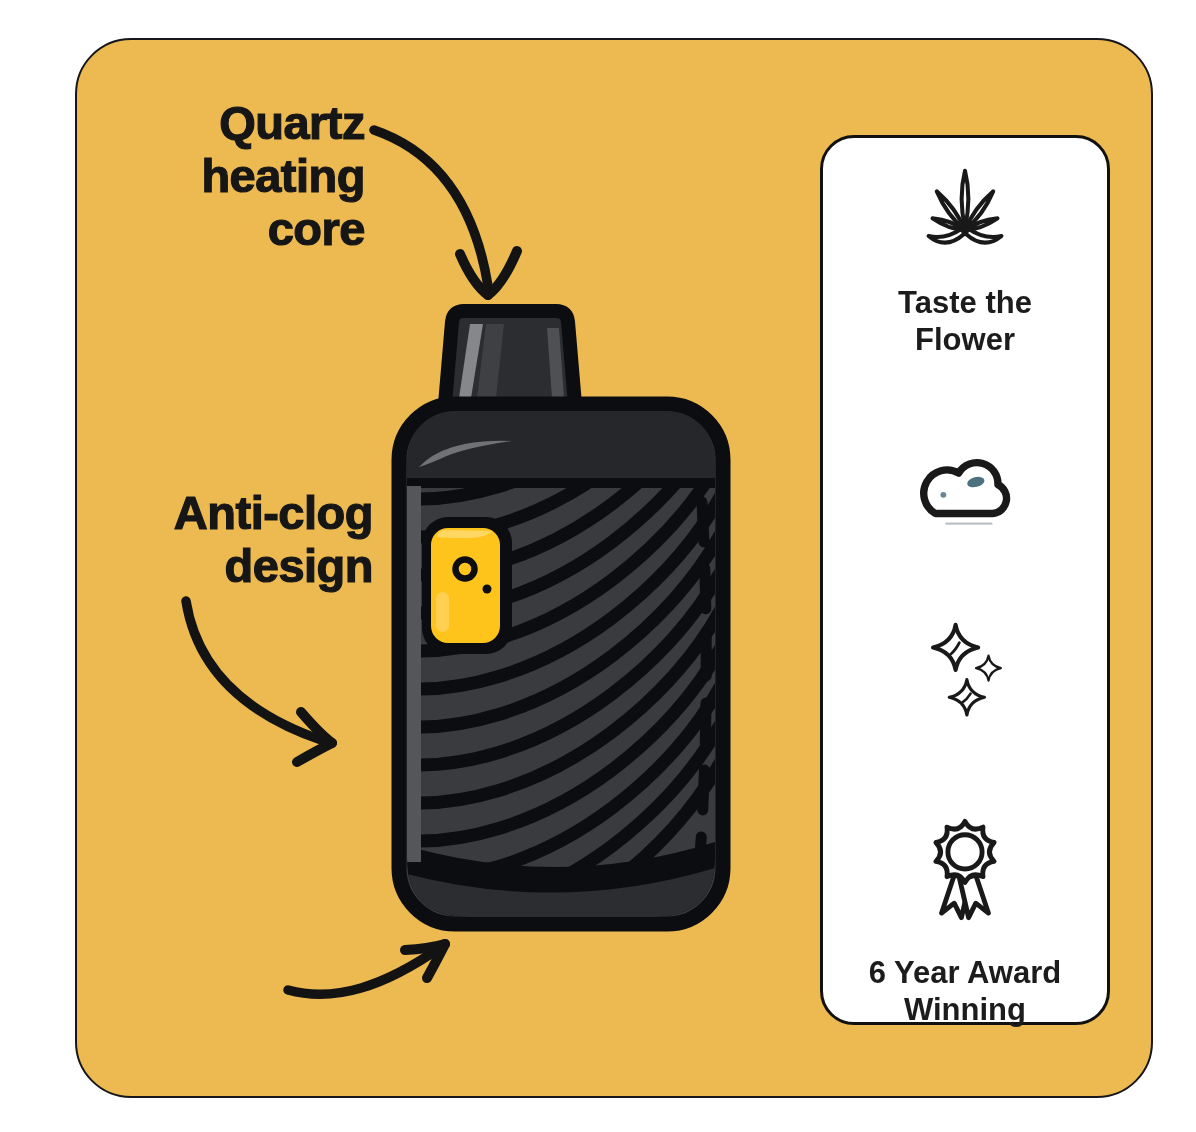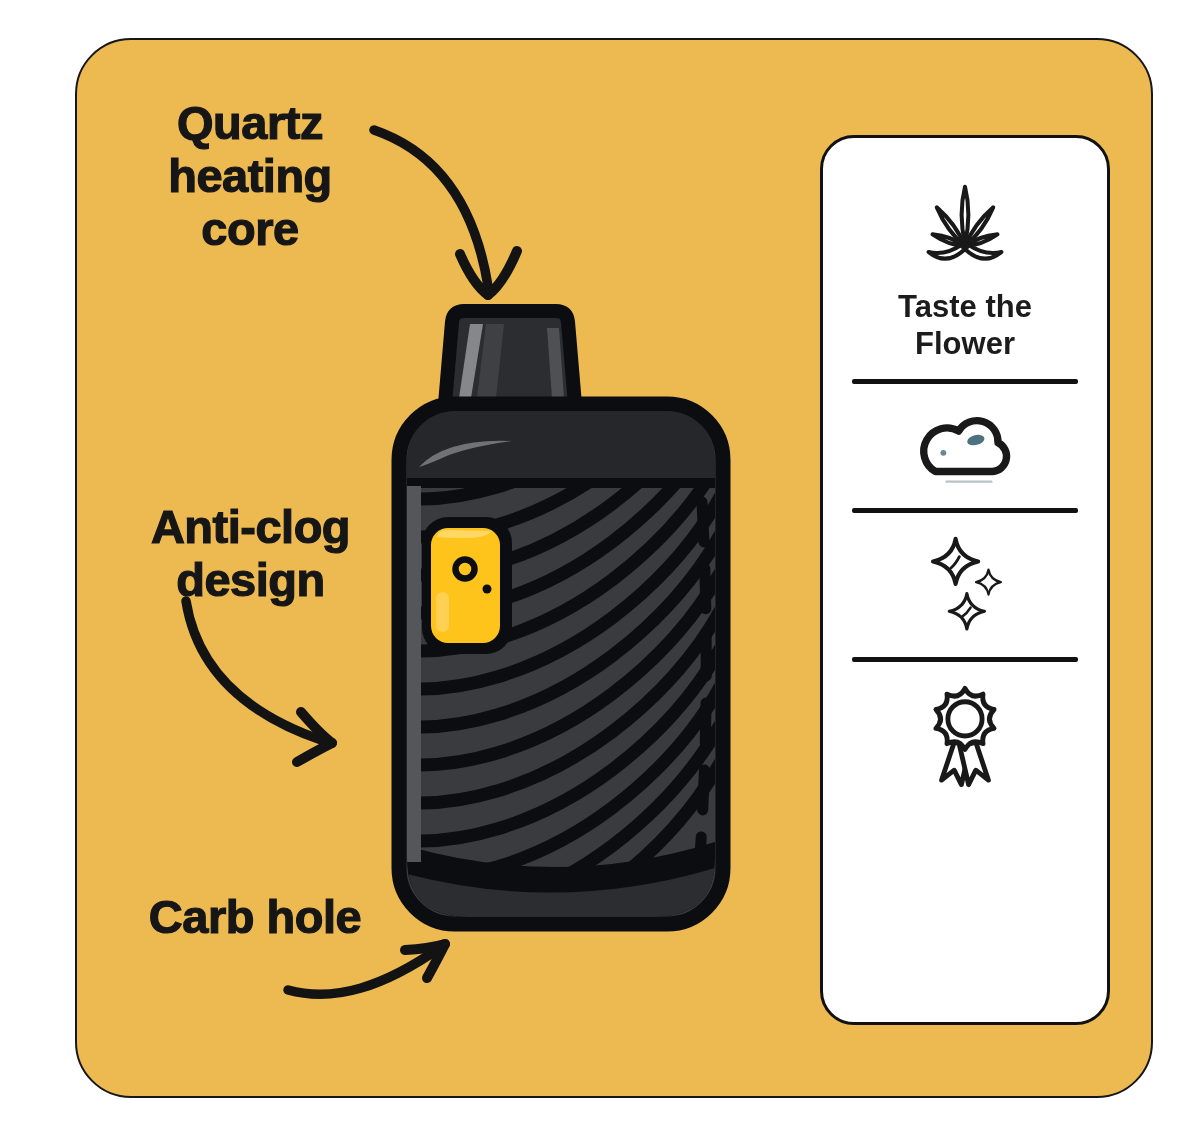--- a/index.html
+++ b/index.html
@@ -9,7 +9,7 @@
          border:2px solid #15171a;border-radius:56px;box-sizing:border-box;}
   
   .feature-label{position:absolute;color:#161616;font-weight:bold;font-size:47px;line-height:53px;
-                 text-align:center;letter-spacing:-0.5px;-webkit-text-stroke:1.2px #161616;}
+                 text-align:right;letter-spacing:-0.5px;-webkit-text-stroke:1.2px #161616;}
   .lbl-quartz{left:135px;top:96px;width:230px;}
   .lbl-anticlog{left:128px;top:486px;width:245px;margin-top:14px;}
   .lbl-carb{left:120px;top:890px;width:270px;white-space:nowrap;}

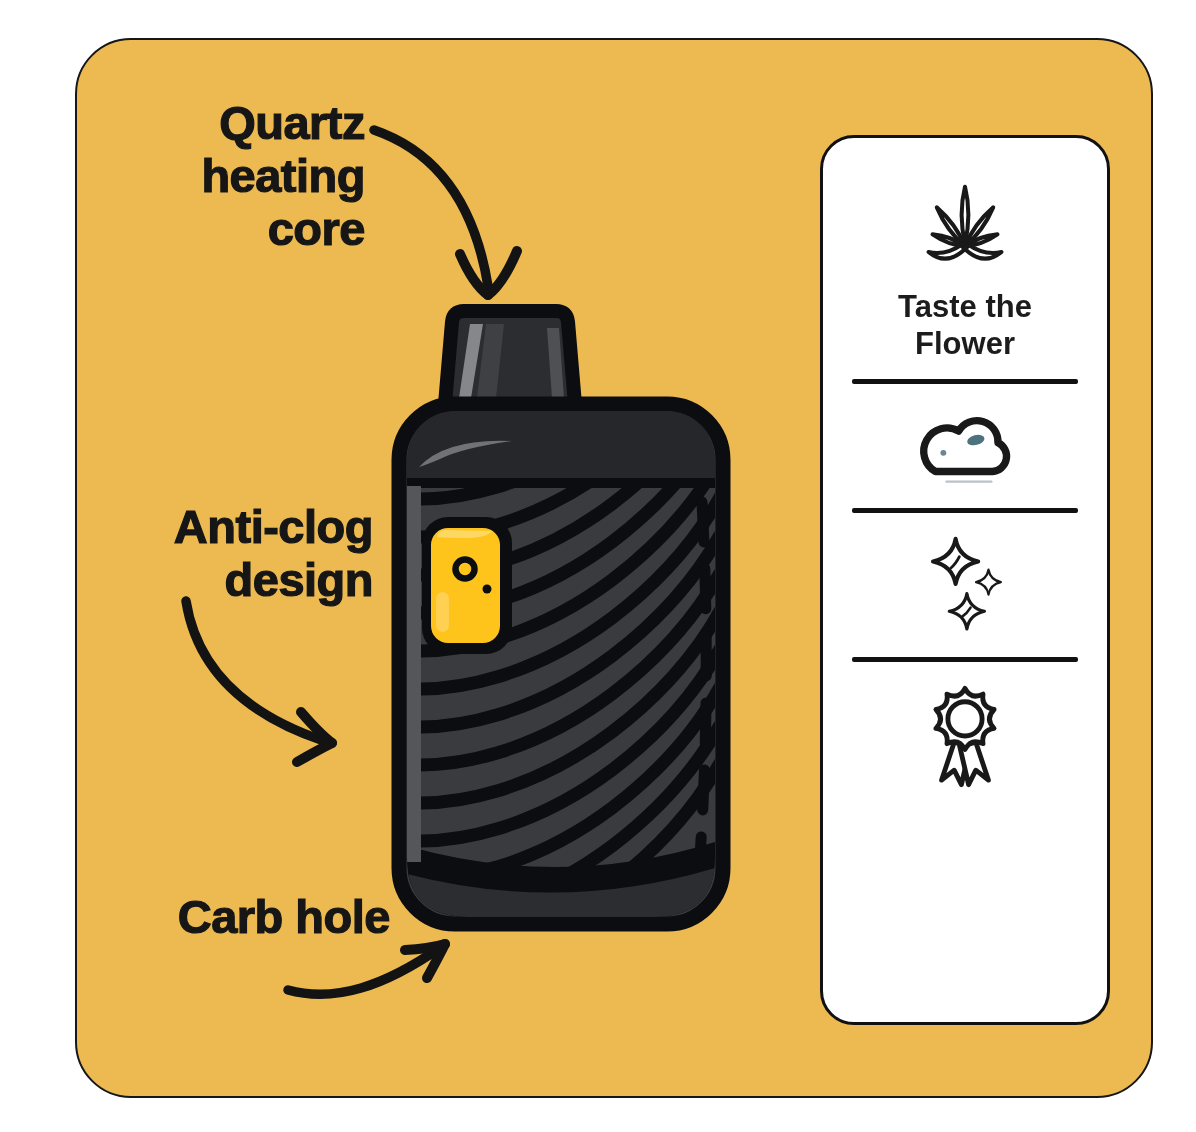--- a/index.html
+++ b/index.html
@@ -23,7 +23,7 @@
   
   .card{position:absolute;left:820px;top:135px;width:290px;height:890px;background:#ffffff;
         border:3px solid #111;border-radius:34px;box-sizing:border-box;
-        display:flex;flex-direction:column;align-items:center;padding-top:28px;}
+        display:flex;flex-direction:column;align-items:center;padding-top:28px;gap:28px;}
   .card-label{color:#1c1c1c;font-weight:bold;font-size:31px;line-height:37px;text-align:center;width:232px;}
   .divider{width:226px;height:5px;background:#111;border-radius:2px;margin:17px 0 15px 0;}
   .icon-box{display:flex;align-items:center;justify-content:center;}

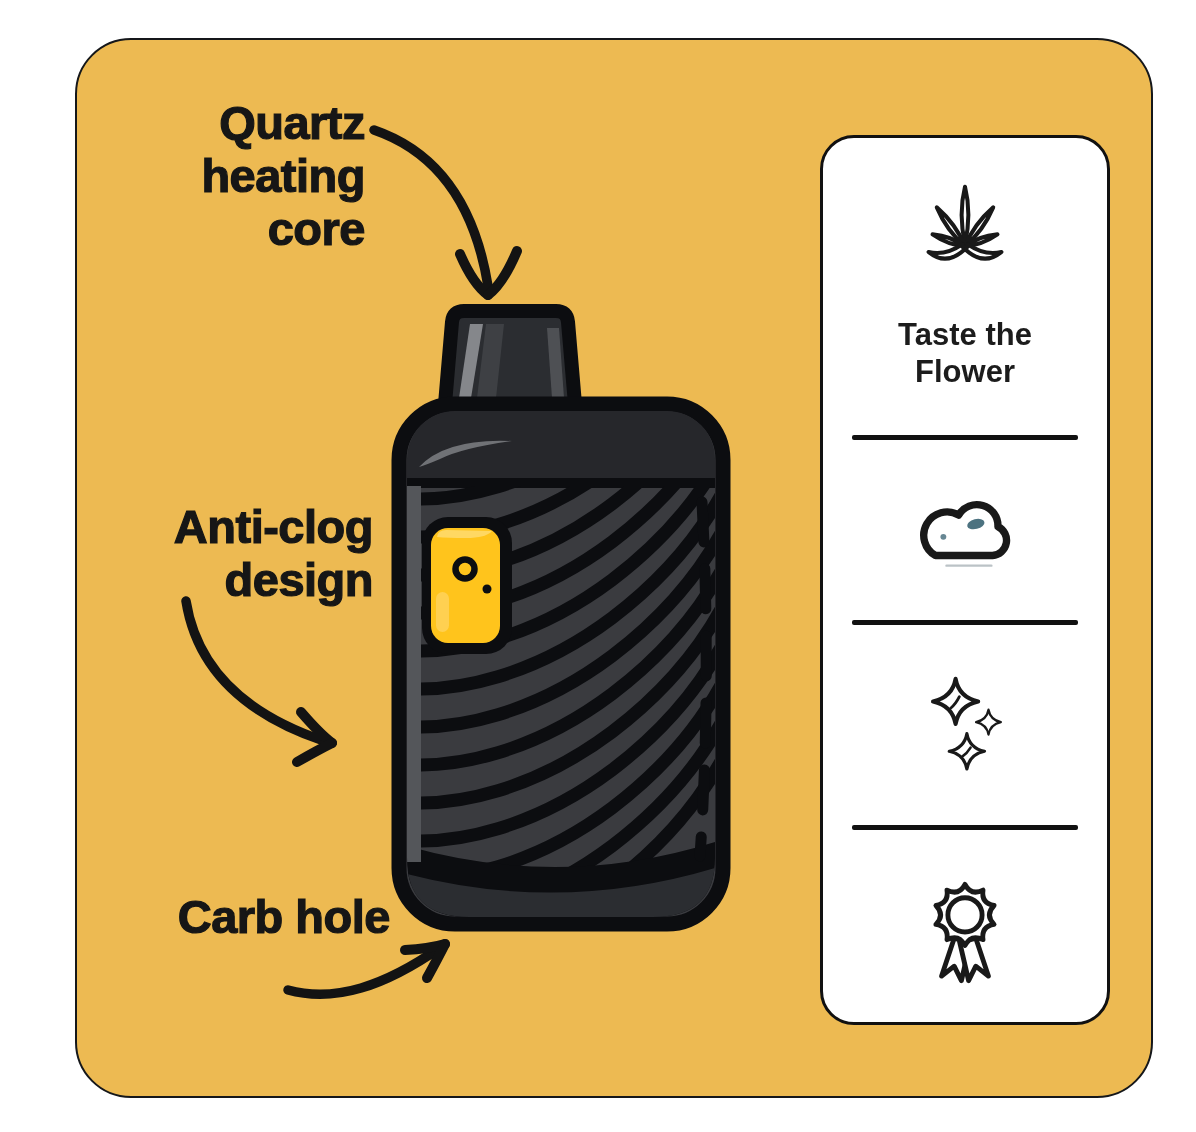--- a/index.html
+++ b/index.html
@@ -11,7 +11,7 @@
   .feature-label{position:absolute;color:#161616;font-weight:bold;font-size:47px;line-height:53px;
                  text-align:right;letter-spacing:-0.5px;-webkit-text-stroke:1.2px #161616;}
   .lbl-quartz{left:135px;top:96px;width:230px;}
-  .lbl-anticlog{left:128px;top:486px;width:245px;margin-top:14px;}
+  .lbl-anticlog{left:128px;top:486px;width:245px;}
   .lbl-carb{left:120px;top:890px;width:270px;white-space:nowrap;}
   
   .arrows{position:absolute;left:0;top:0;width:1196px;height:1132px;pointer-events:none;}

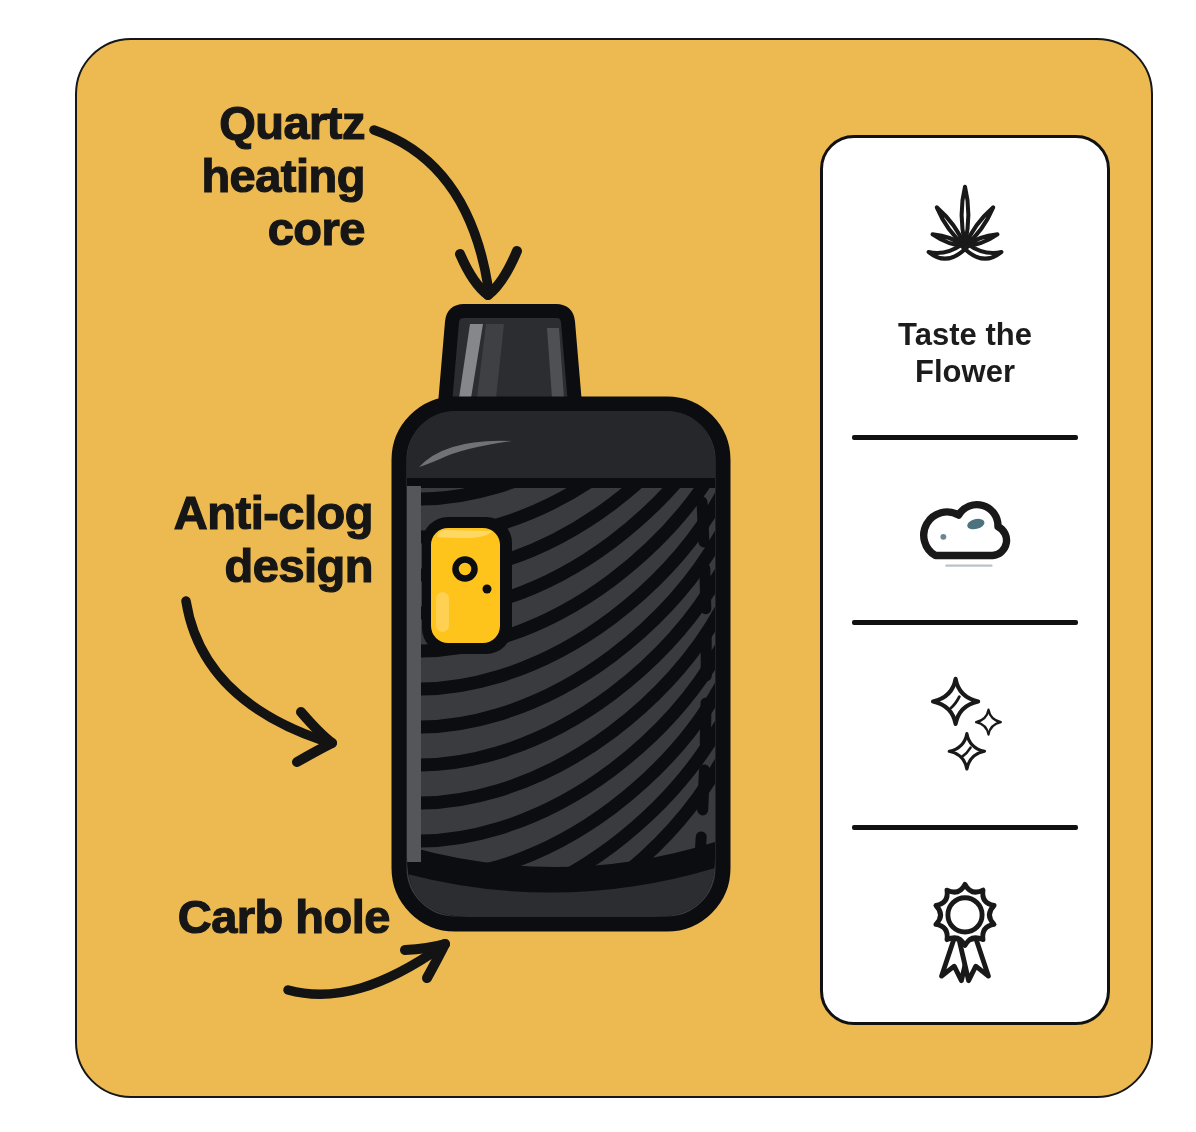--- a/index.html
+++ b/index.html
@@ -37,7 +37,6 @@
 
   <div class="feature-label lbl-quartz">Quartz heating core</div>
   <div class="feature-label lbl-anticlog">Anti-clog design</div>
-  <div class="feature-label lbl-carb">Carb hole</div>
 
   <svg class="arrows" viewBox="0 0 1196 1132">
     <g>

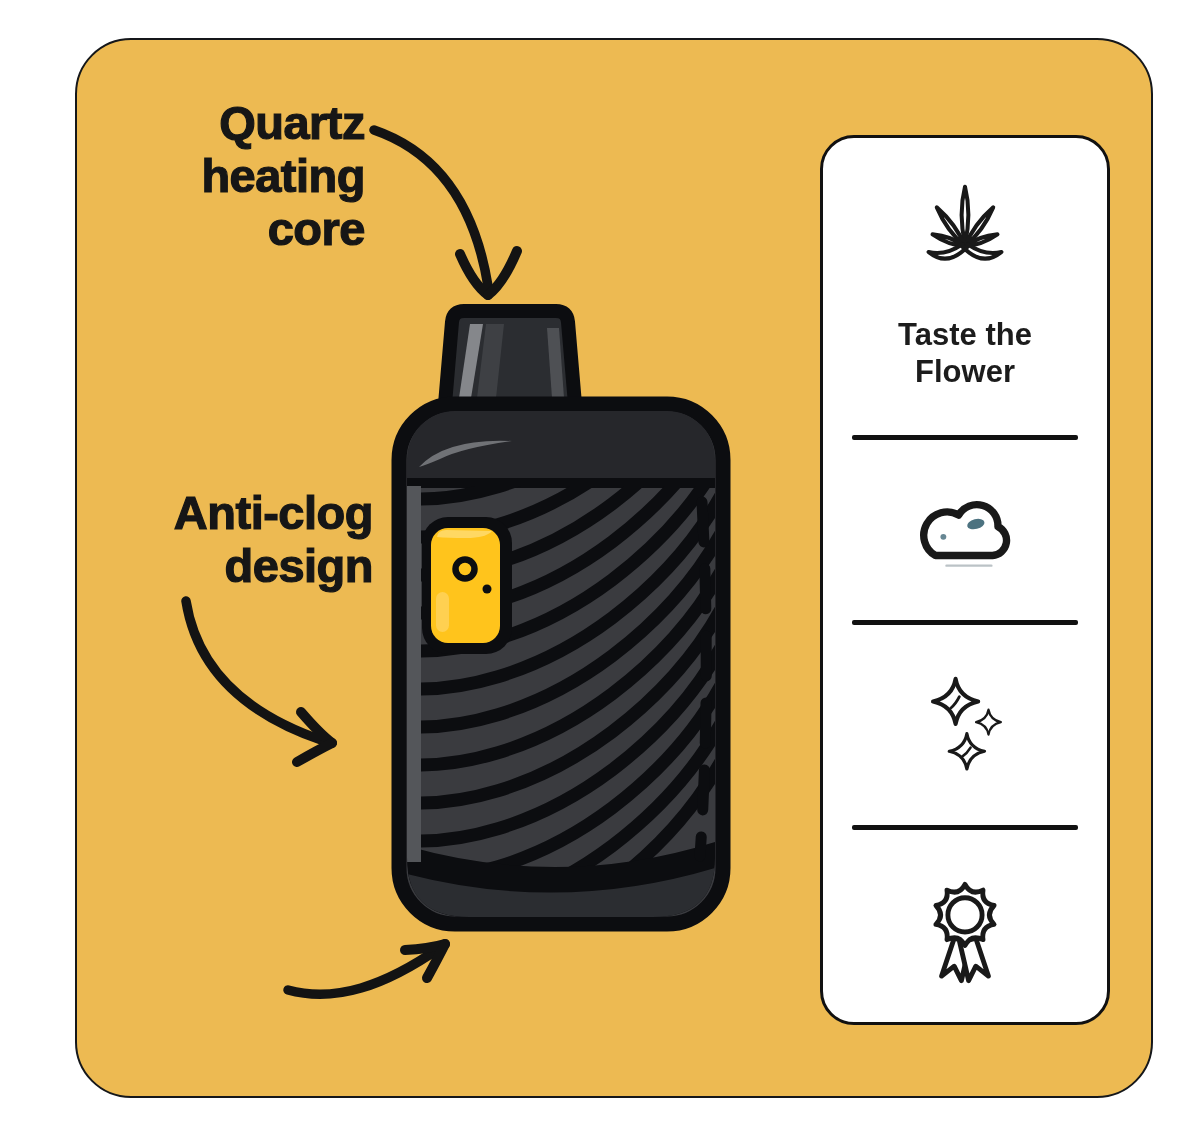--- a/index.html
+++ b/index.html
@@ -181,6 +181,7 @@
         </g>
       </svg>
     </div>
+    <div class="card-label">6 Year Award Winning</div>
 
   </div>
 </div>

